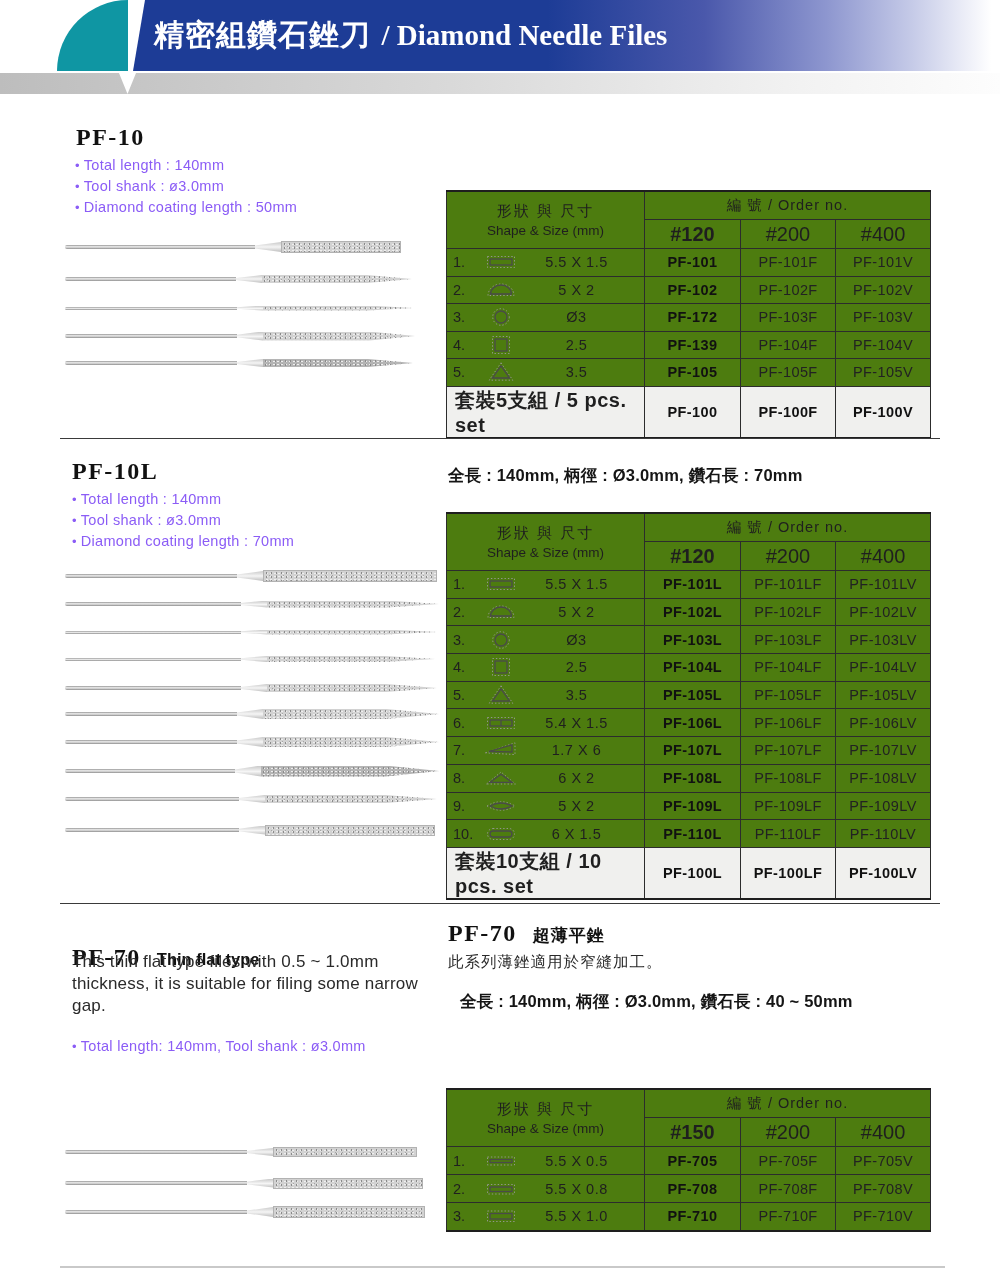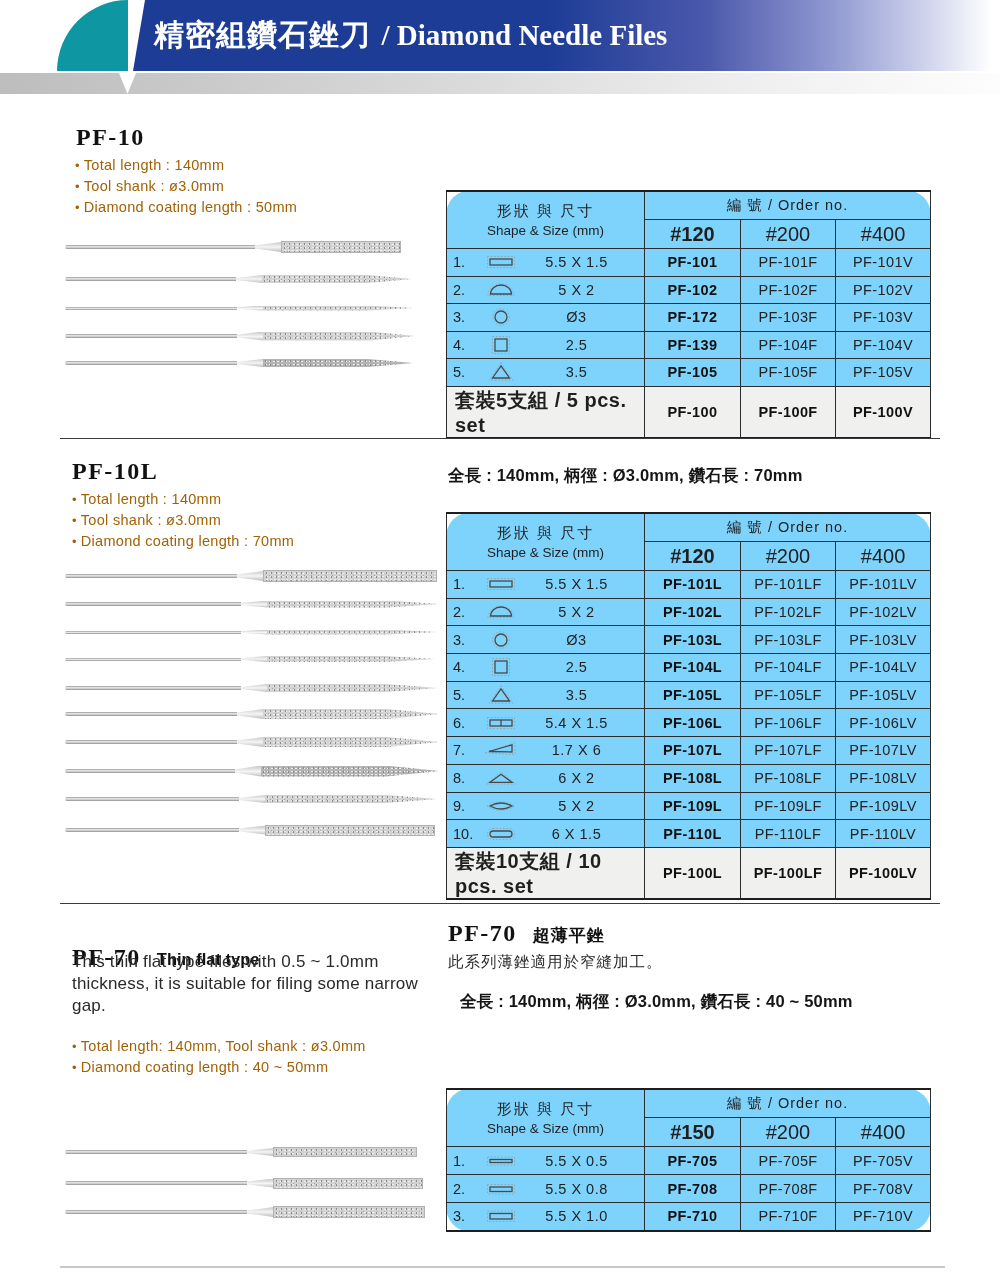--- a/index.html
+++ b/index.html
@@ -31,7 +31,7 @@
   .sec-subtitle-zh{font-family:"Liberation Sans",sans-serif;font-size:17px;
         letter-spacing:1px;margin-left:16px;font-weight:bold;}
   .bullets{position:absolute;margin:0;padding:0;list-style:none;
-        font-size:14.5px;line-height:20px;color:#a16207;letter-spacing:0.3px;}
+        font-size:14.5px;line-height:20px;color:#8b5cf6;letter-spacing:0.3px;}
   .bullets li::before{content:"\2022\00a0";font-size:13px;}
   .spec-line{position:absolute;font-weight:bold;font-size:16.5px;color:#151515;letter-spacing:0.2px;}
   .para{position:absolute;font-size:17px;line-height:22px;width:358px;color:#2a2a2a;letter-spacing:0.2px;}

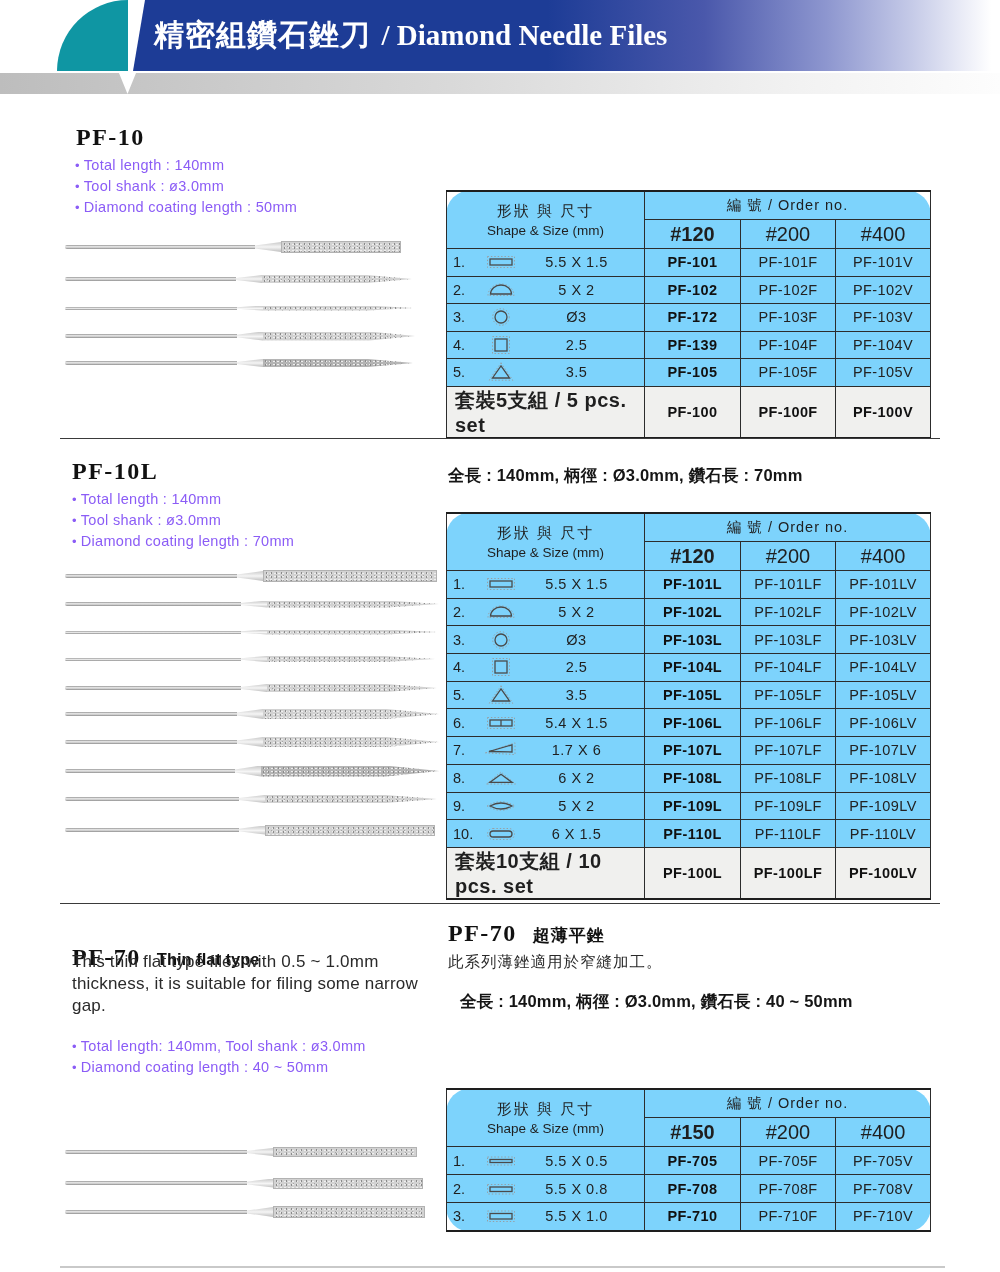--- a/index.html
+++ b/index.html
@@ -40,7 +40,7 @@
   .footer-line{position:absolute;left:60px;width:885px;height:0;border-top:2px solid #c9c9c9;}
 
   
-  table.spec-table{position:absolute;border-collapse:collapse;table-layout:fixed;background:#7dd3fc;border-radius:25px;}
+  table.spec-table{position:absolute;border-collapse:collapse;table-layout:fixed;background:#4d7c0f;}
   .spec-table th,.spec-table td{border:1.6px solid #2c2c2c;padding:0;font-weight:normal;vertical-align:middle;}
   .spec-table thead tr:first-child th{border-top:2.3px solid #1e1e1e;}
   .spec-table tr:last-child td{border-bottom:2.3px solid #1e1e1e;}

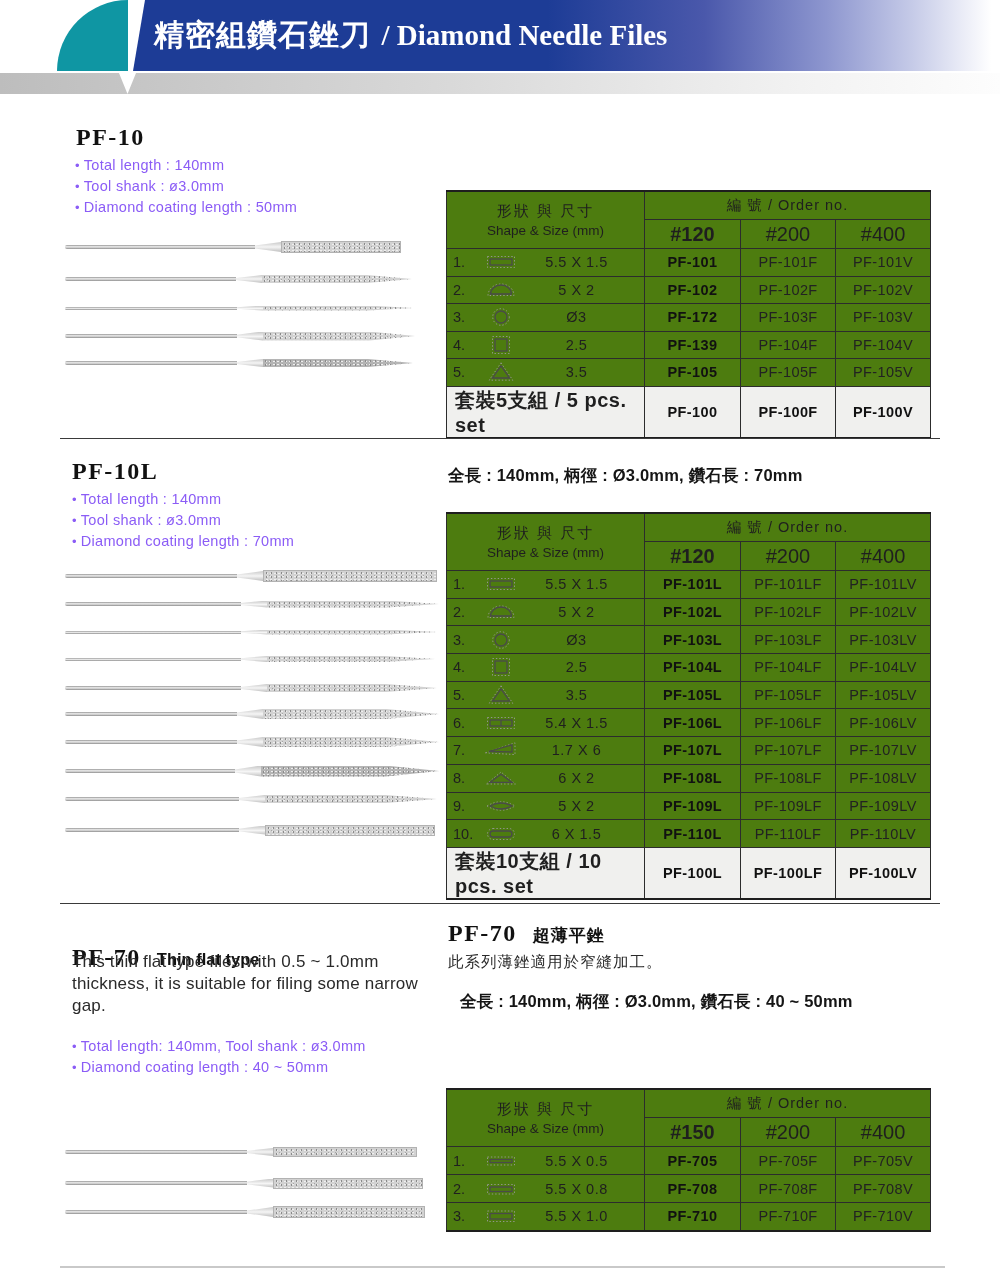--- a/index.html
+++ b/index.html
@@ -508,7 +508,6 @@
   <div class="para" style="left:72px;top:951px;">This thin flat type files with 0.5 ~ 1.0mm thickness, it is suitable for filing some narrow gap.</div>
   <ul class="bullets" style="left:72px;top:1036px;">
     <li>Total length: 140mm, Tool shank : ø3.0mm</li>
-    <li>Diamond coating length : 40 ~ 50mm</li>
   </ul>
   <h2 class="sec-title" style="left:448px;top:920px;"><span>PF-70</span><span class="sec-subtitle-zh">超薄平銼</span></h2>
   <div class="para-zh" style="left:448px;top:952px;">此系列薄銼適用於窄縫加工。</div>

